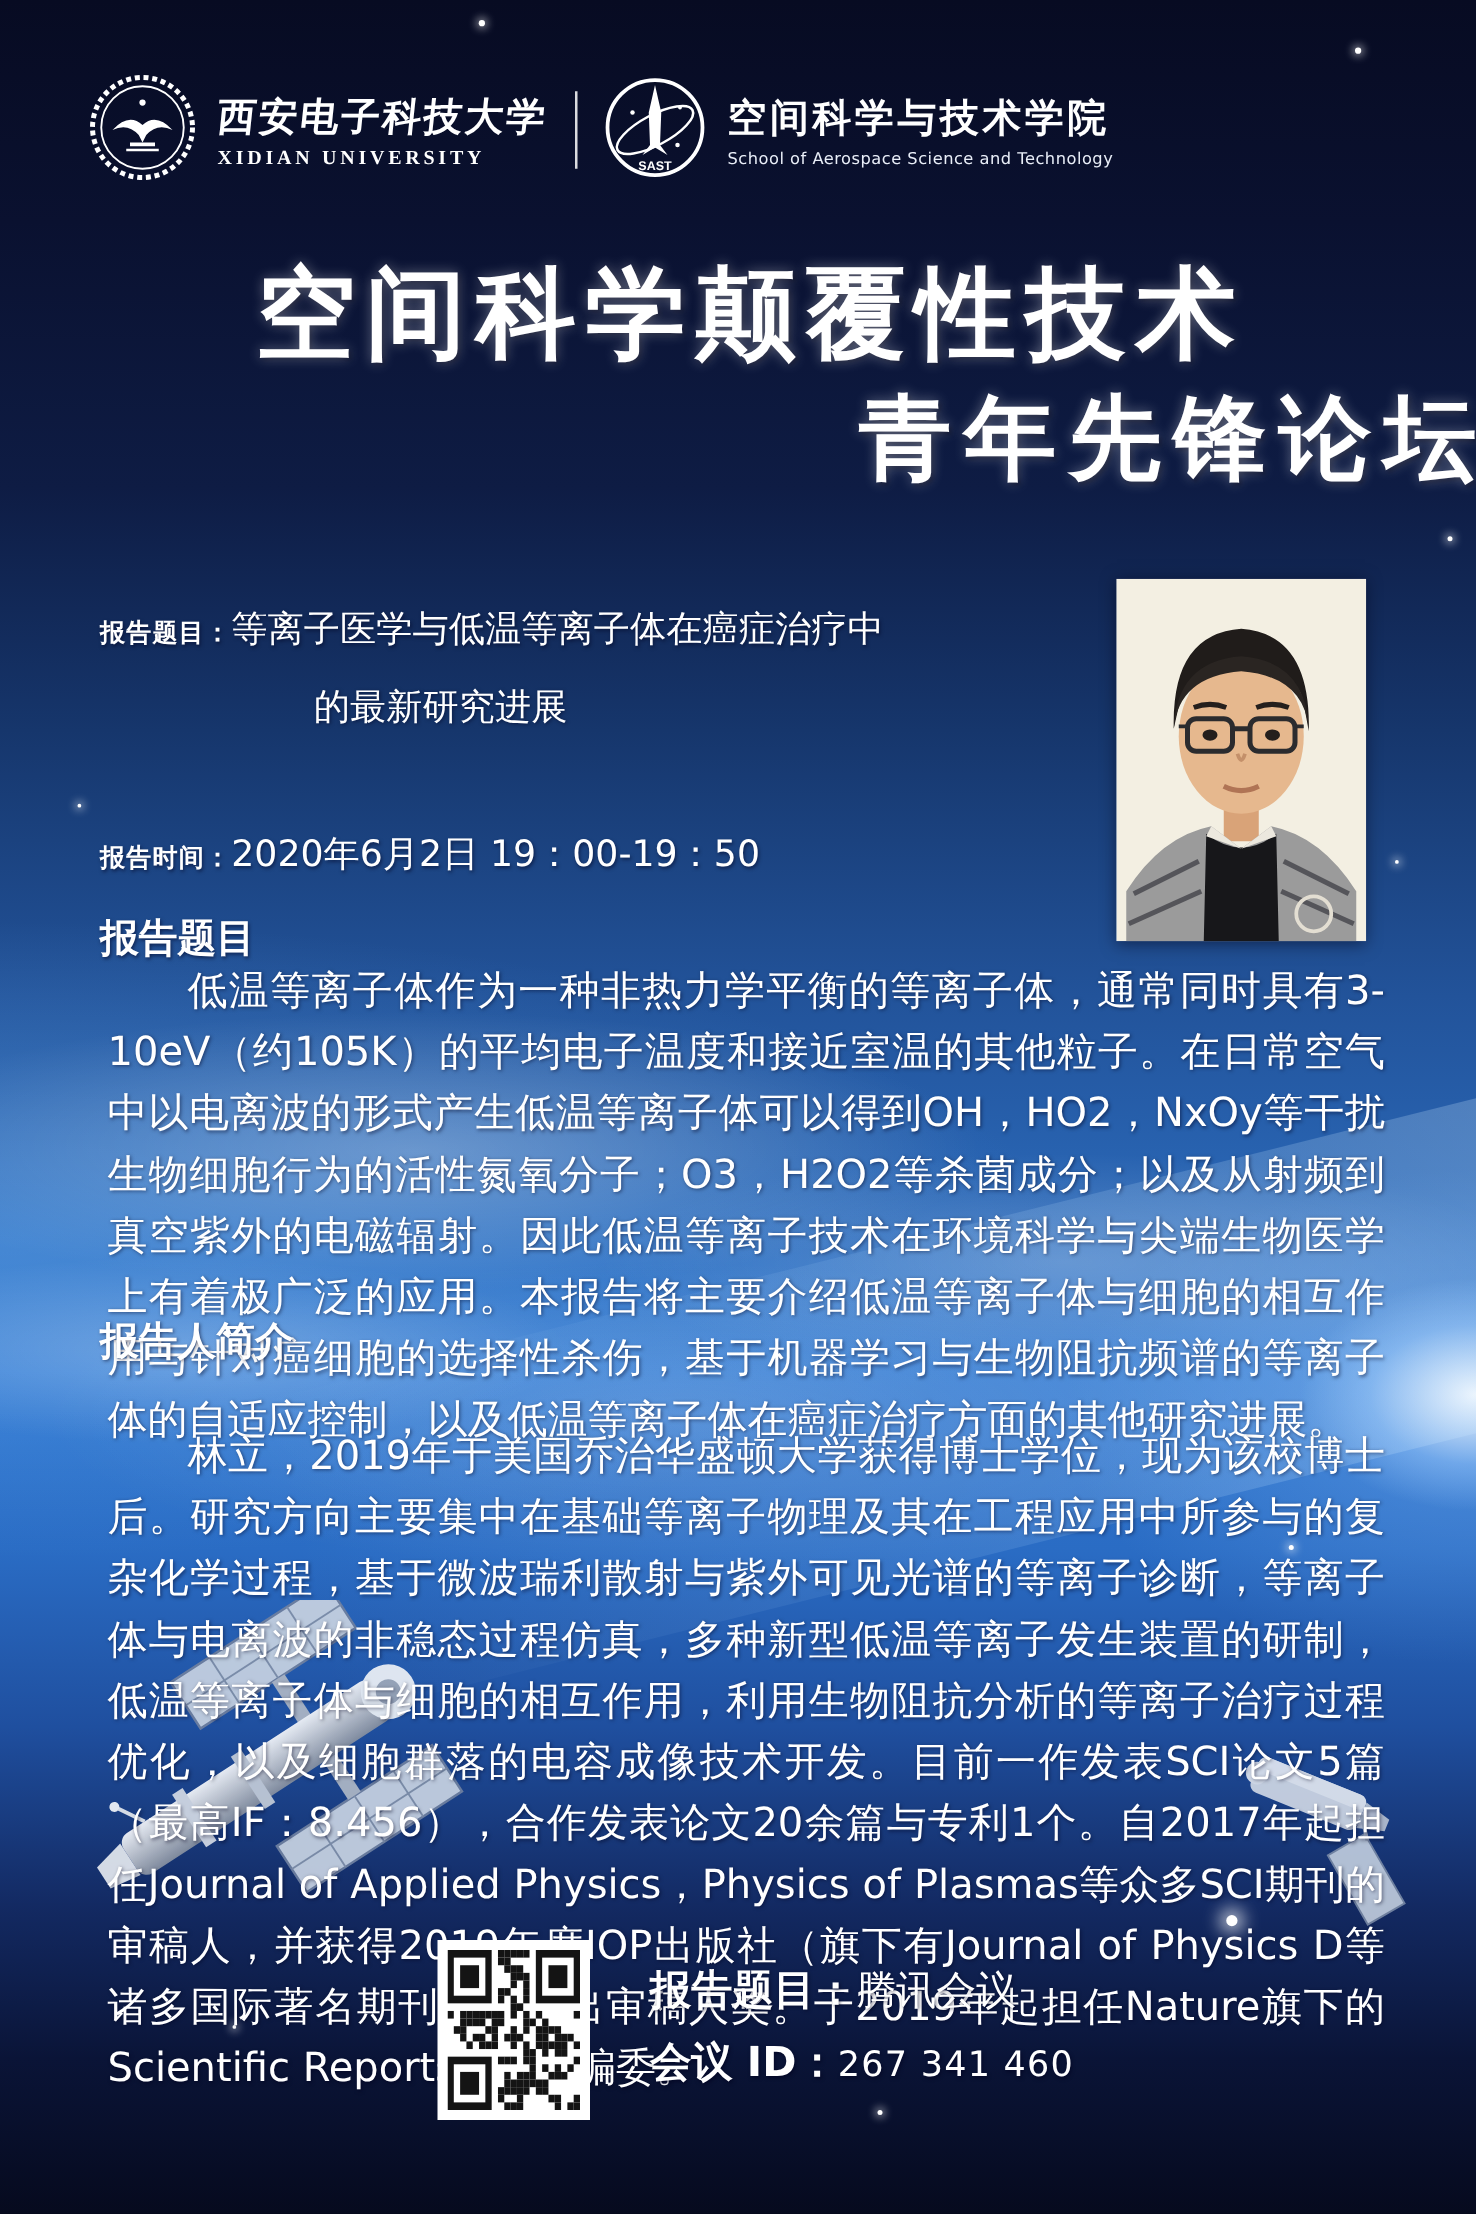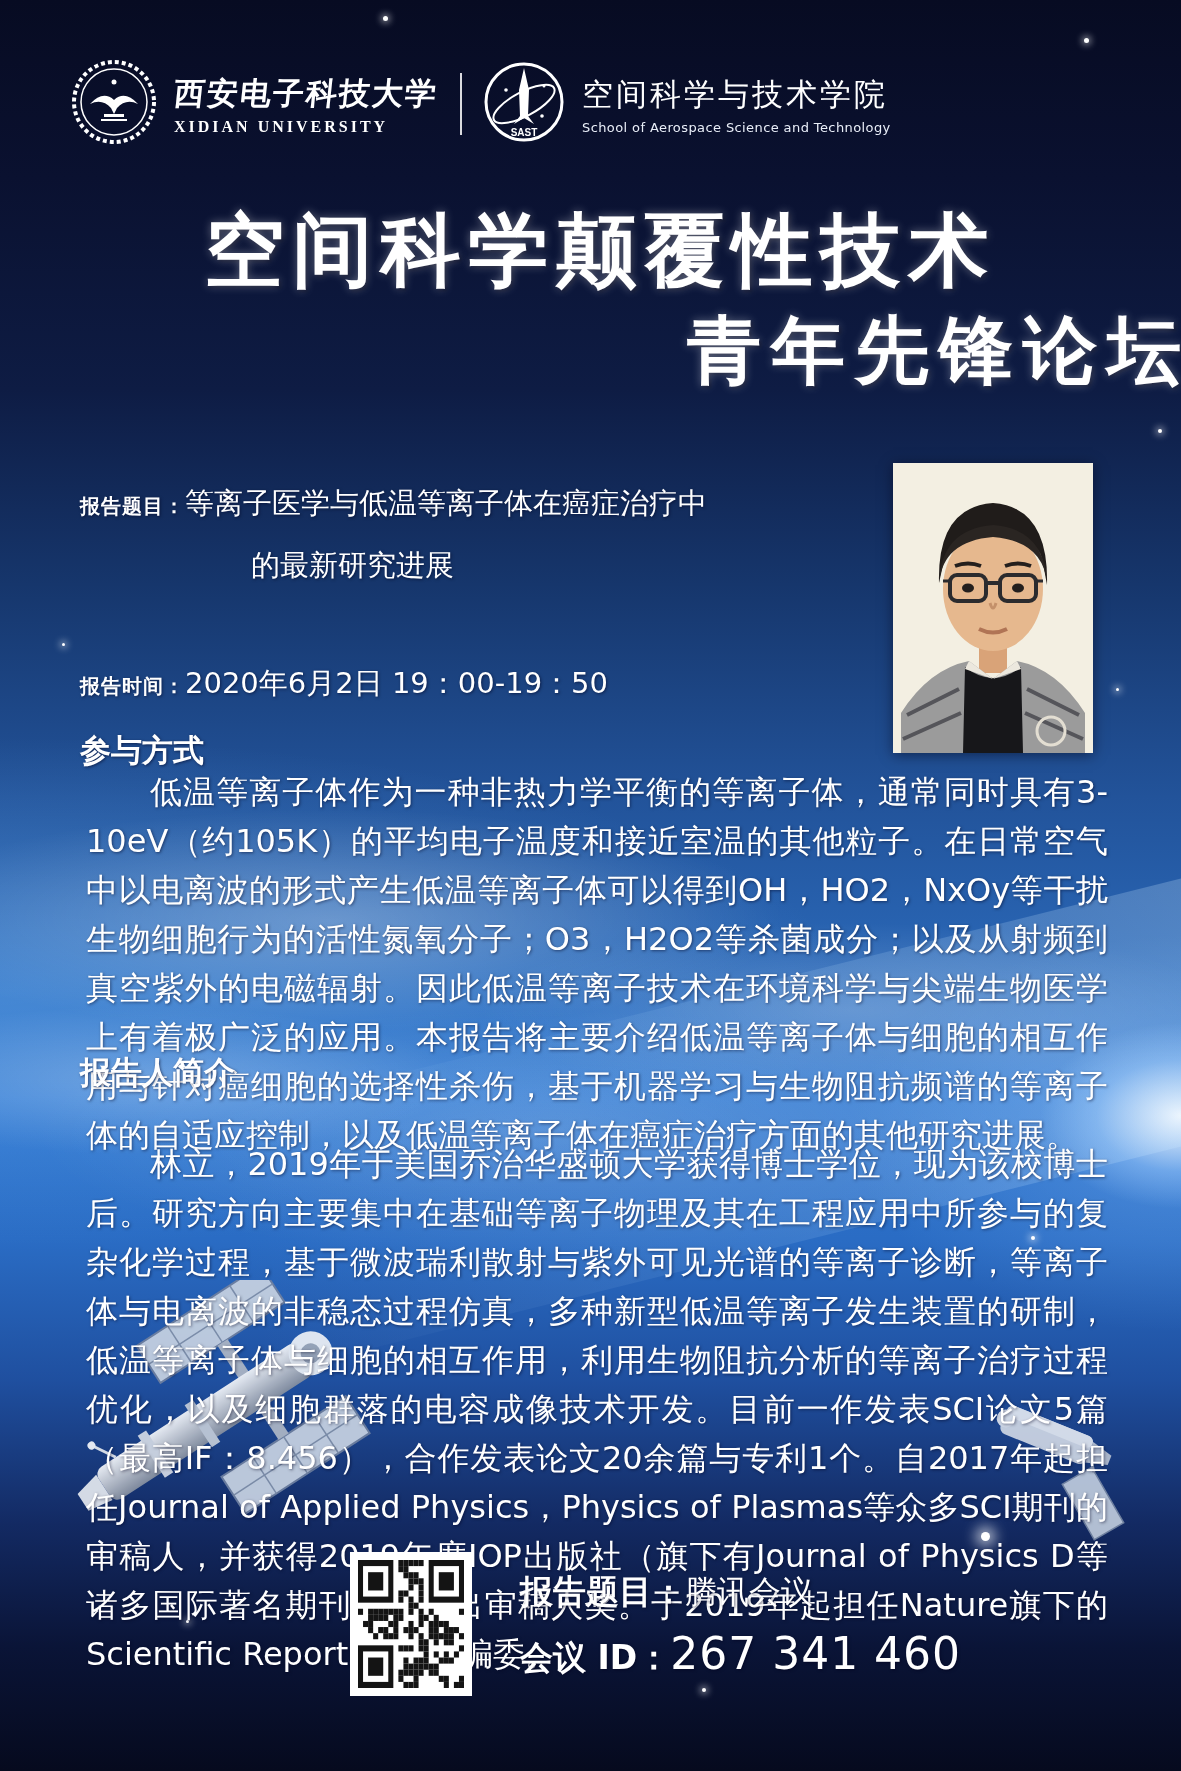--- a/index.html
+++ b/index.html
@@ -42,7 +42,7 @@
     letter-spacing:3px;margin-top:3px;}
   .logo-divider{width:2px;height:62px;background:rgba(255,255,255,.85);margin:0 20px 0 22px;}
   .school-text{margin-left:16px;}
-  .school-zh{font-size:31px;font-weight:400;letter-spacing:3px;}
+  .school-zh{font-size:31px;font-weight:700;letter-spacing:3px;}
   .school-en{font-size:13px;margin-top:4px;letter-spacing:.4px;color:#e9eef8;}
   
   .main-title{position:absolute;width:100%;text-align:center;z-index:3;font-weight:700;

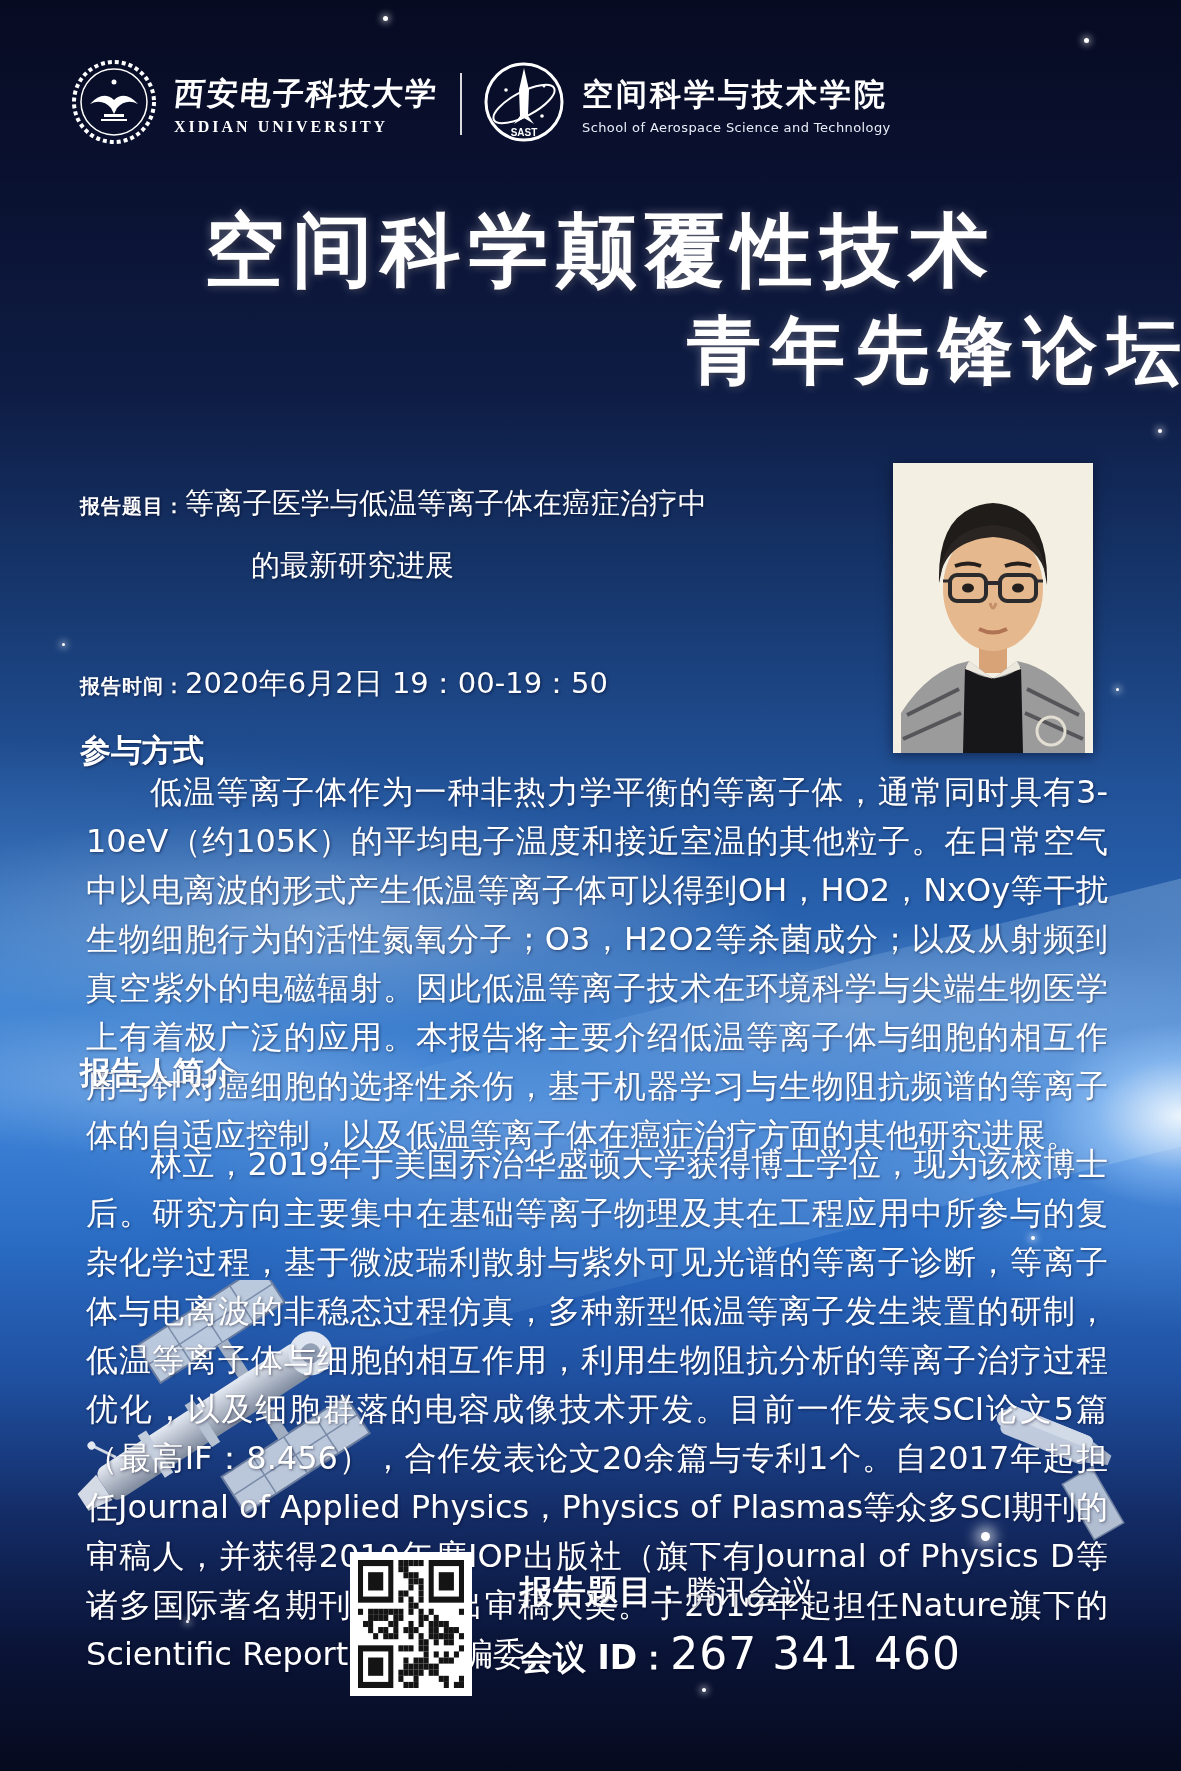--- a/index.html
+++ b/index.html
@@ -170,7 +170,7 @@
     <span class="info-label">报告时间：</span><span class="info-value">2020年6月2日  19：00-19：50</span>
   </div>
 
-  <div class="section-heading" style="top:730px;">参与方式</div>
+  <div class="section-heading" style="top:730px;">报告题目</div>
   <div class="para" style="top:768px;">低温等离子体作为一种非热力学平衡的等离子体，通常同时具有3-10eV（约105K）的平均电子温度和接近室温的其他粒子。在日常空气中以电离波的形式产生低温等离子体可以得到OH，HO2，NxOy等干扰生物细胞行为的活性氮氧分子；O3，H2O2等杀菌成分；以及从射频到真空紫外的电磁辐射。因此低温等离子技术在环境科学与尖端生物医学上有着极广泛的应用。本报告将主要介绍低温等离子体与细胞的相互作用与针对癌细胞的选择性杀伤，基于机器学习与生物阻抗频谱的等离子体的自适应控制，以及低温等离子体在癌症治疗方面的其他研究进展。</div>
 
   <div class="section-heading" style="top:1052px;">报告人简介</div>

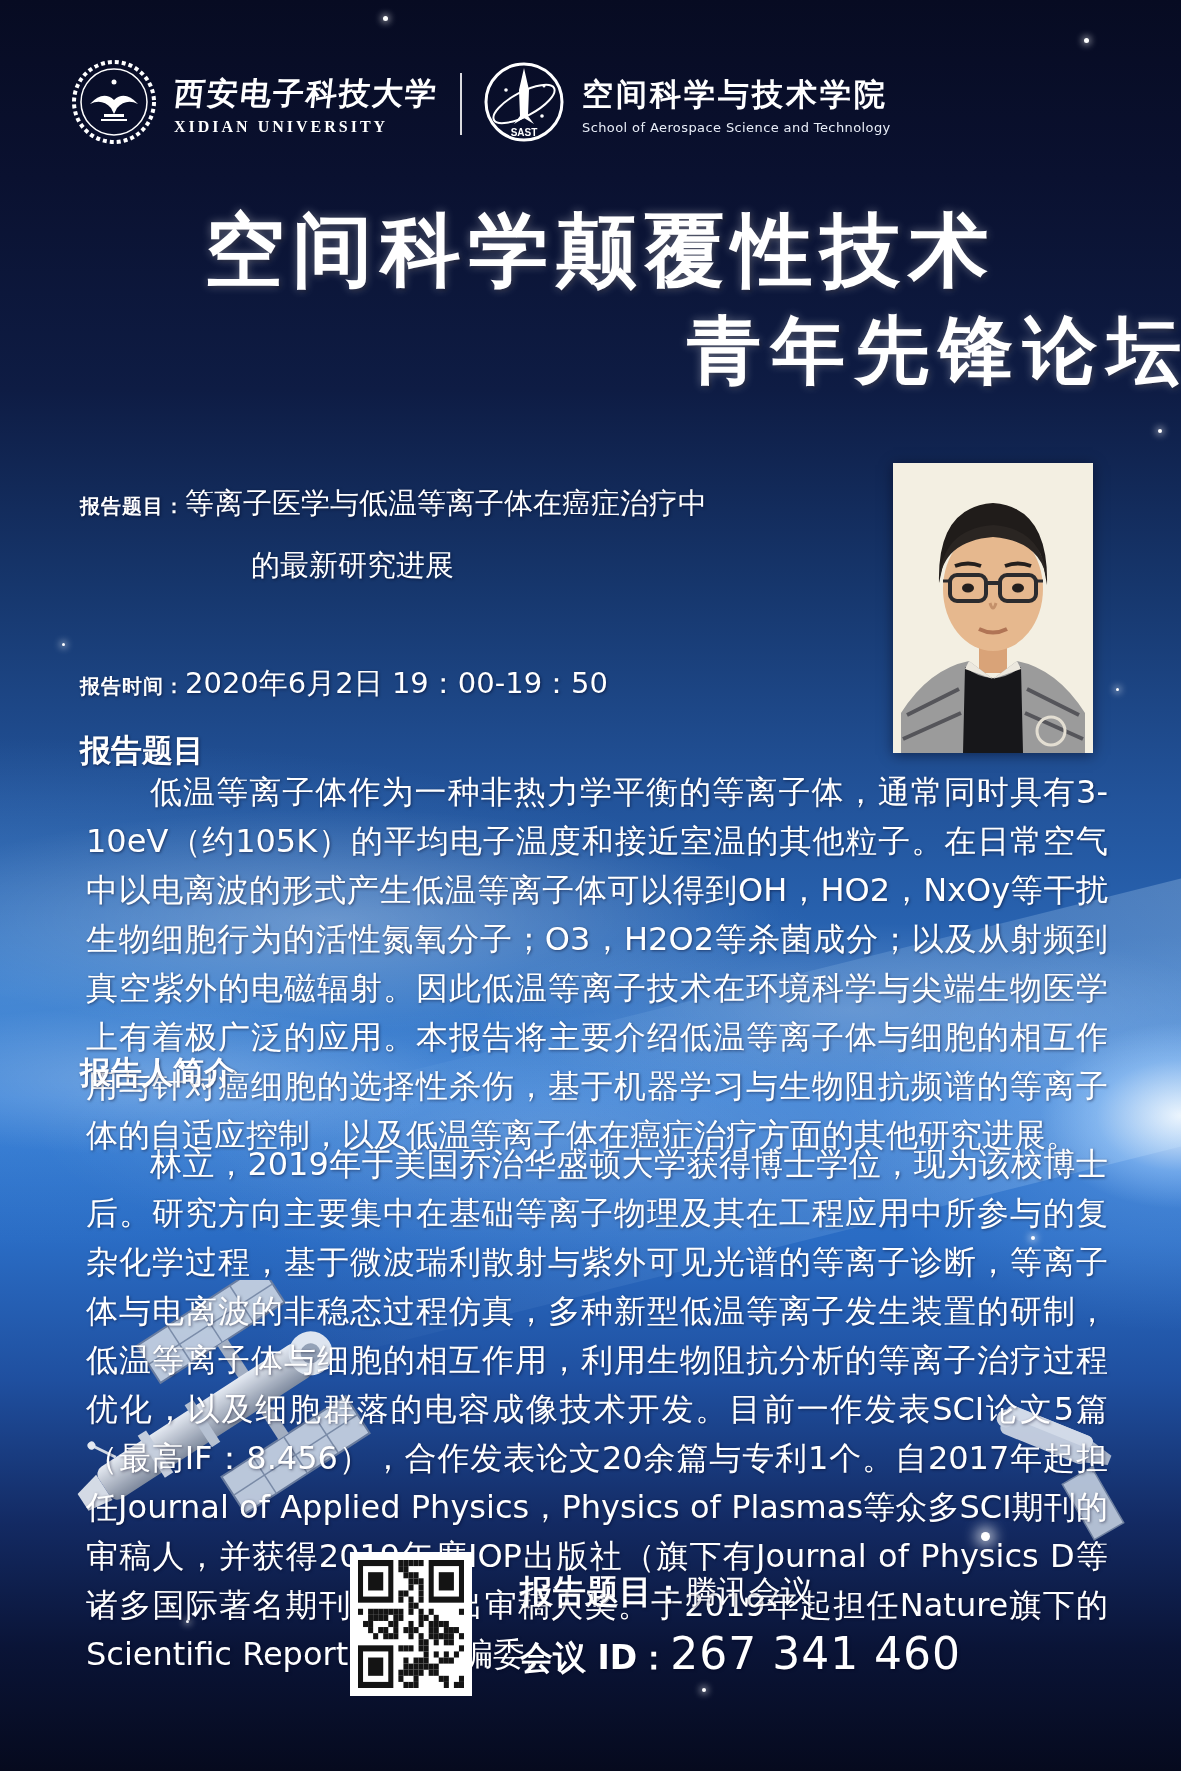--- a/index.html
+++ b/index.html
@@ -73,7 +73,7 @@
     text-shadow:1px 1px 3px rgba(0,0,30,.6);}
   .footer-label{font-size:33px;font-weight:700;}
   .footer-value{font-size:32px;}
-  .footer-value.id-number{font-size:44px;letter-spacing:1px;}
+  .footer-value.id-number{font-size:28px;letter-spacing:1px;}
 </style>
 </head>
 <body>

